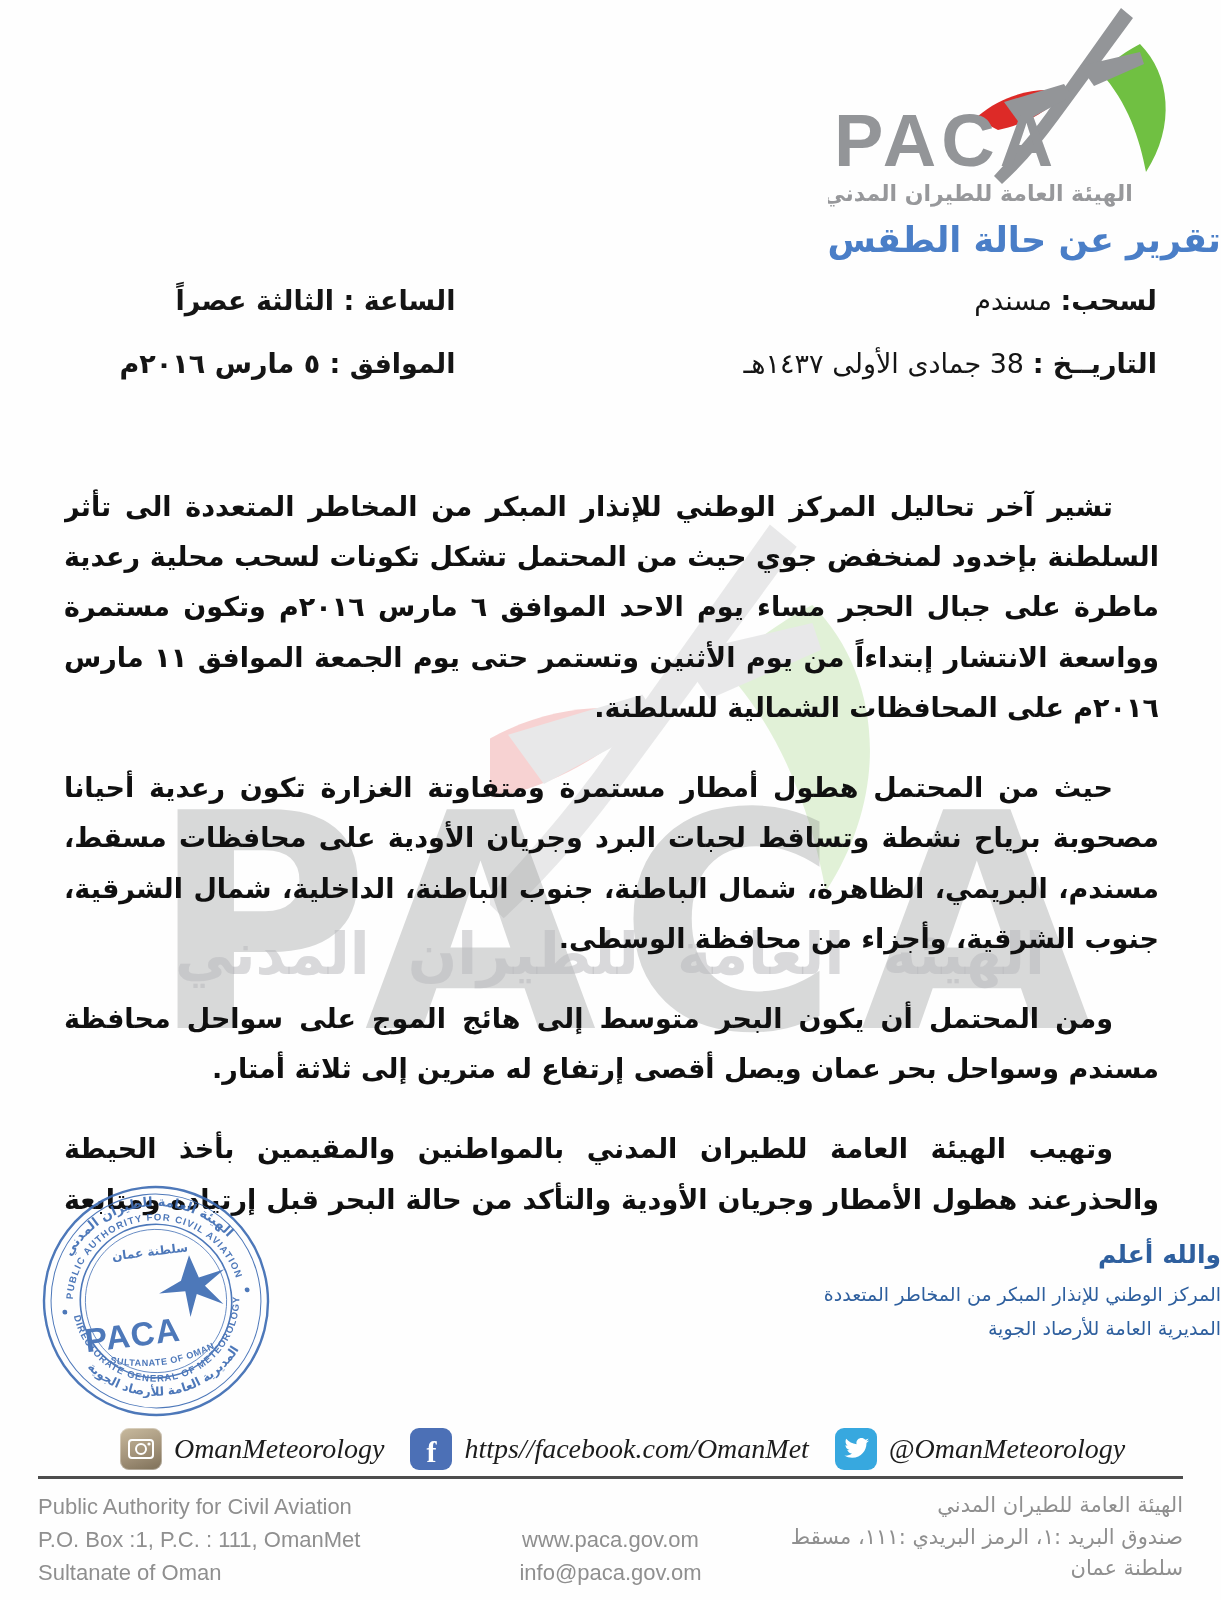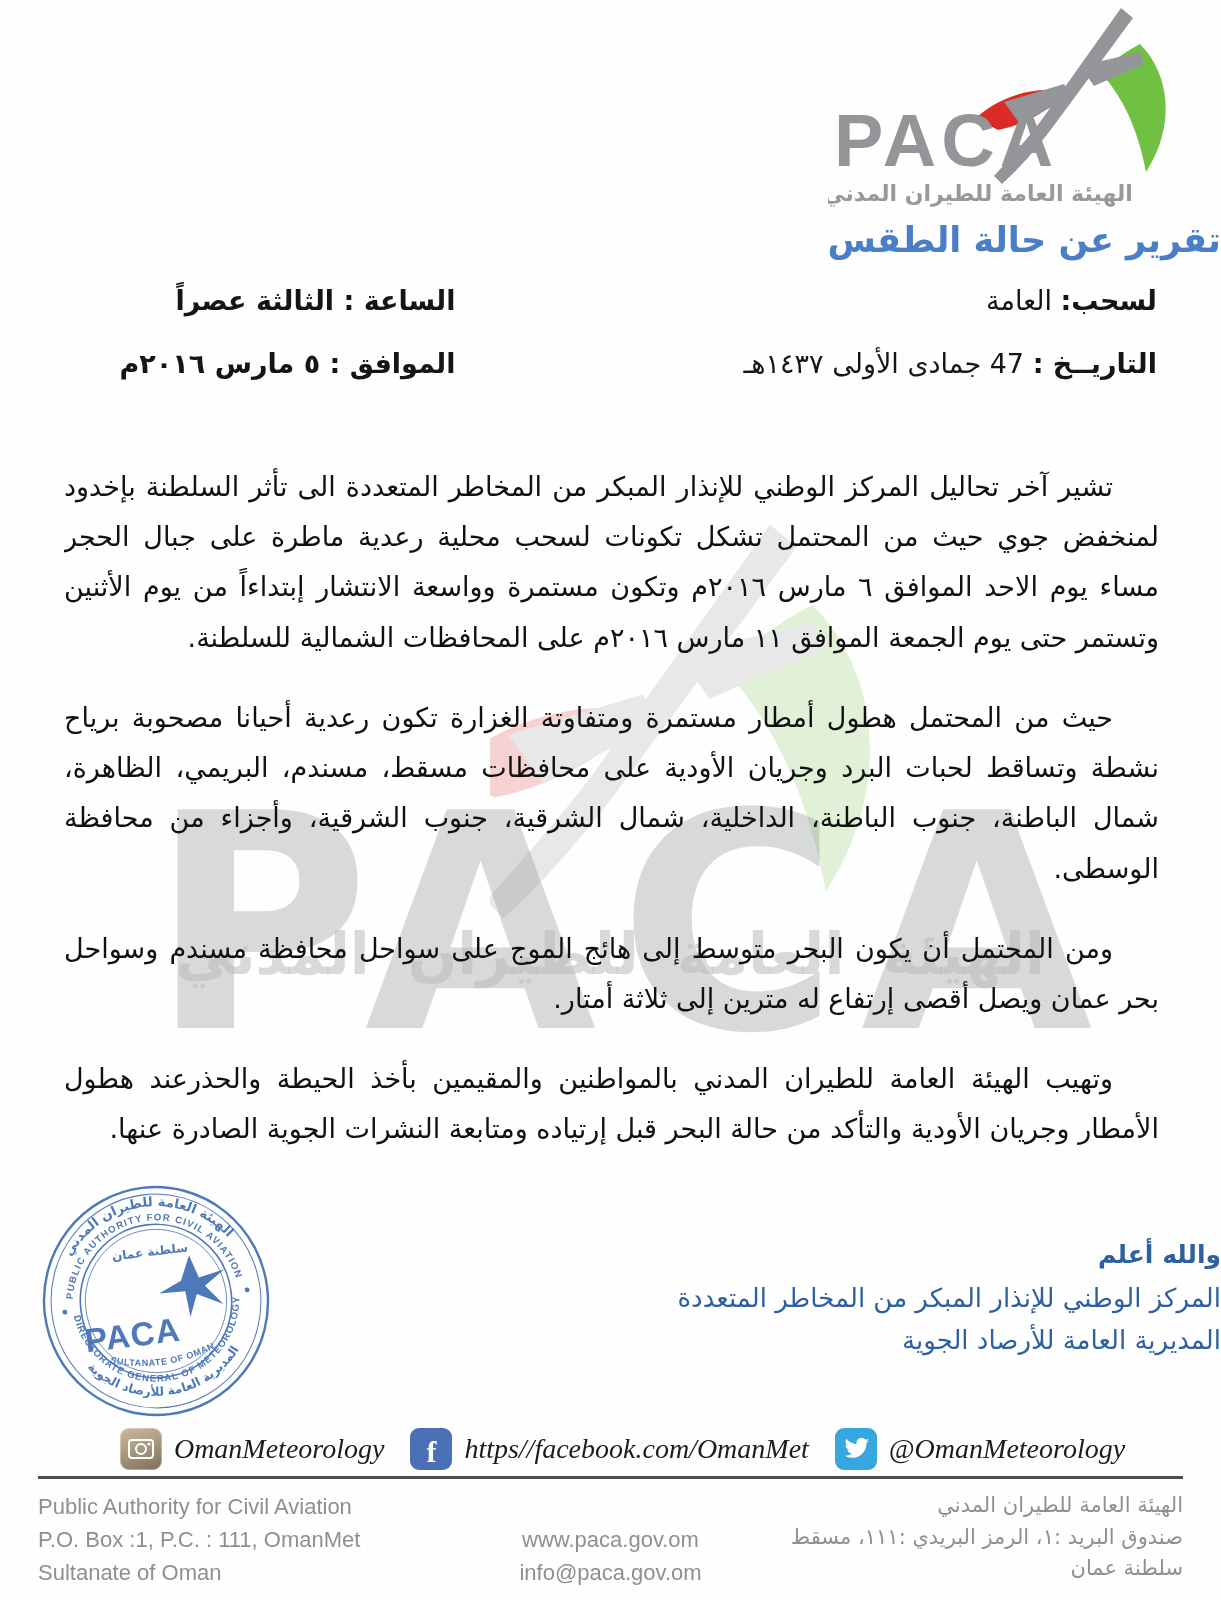--- a/index.html
+++ b/index.html
@@ -107,7 +107,7 @@
     <div class="meta-row">
       <div class="meta-cell">
         <span class="meta-label">لسحب:</span>
-        <span>العامة</span>
+        <span>مسندم</span>
       </div>
       <div class="meta-cell second meta-strong">
         <span>الساعة :</span>

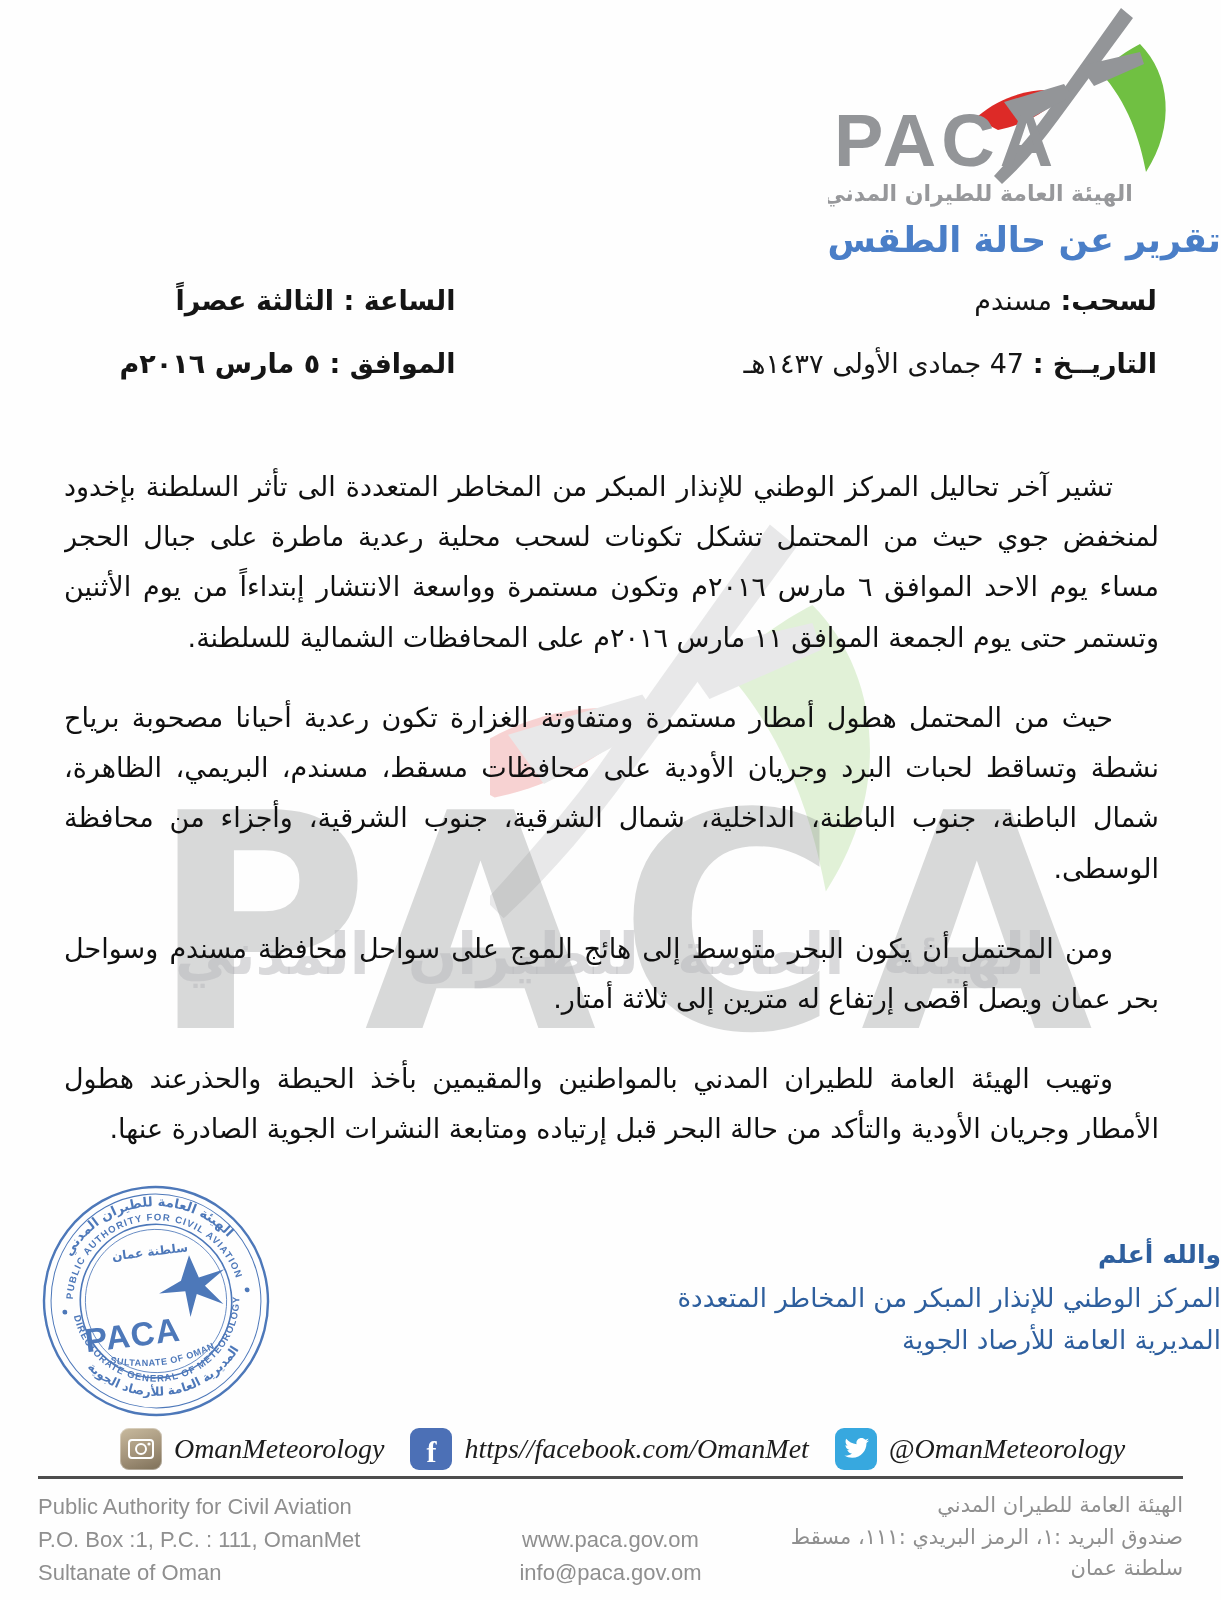--- a/index.html
+++ b/index.html
@@ -117,7 +117,7 @@
     <div class="meta-row">
       <div class="meta-cell">
         <span class="meta-label">التاريــخ :</span>
-        <span>47 جمادى الأولى ١٤٣٧هـ</span>
+        <span>38 جمادى الأولى ١٤٣٧هـ</span>
       </div>
       <div class="meta-cell second meta-strong">
         <span>الموافق :</span>

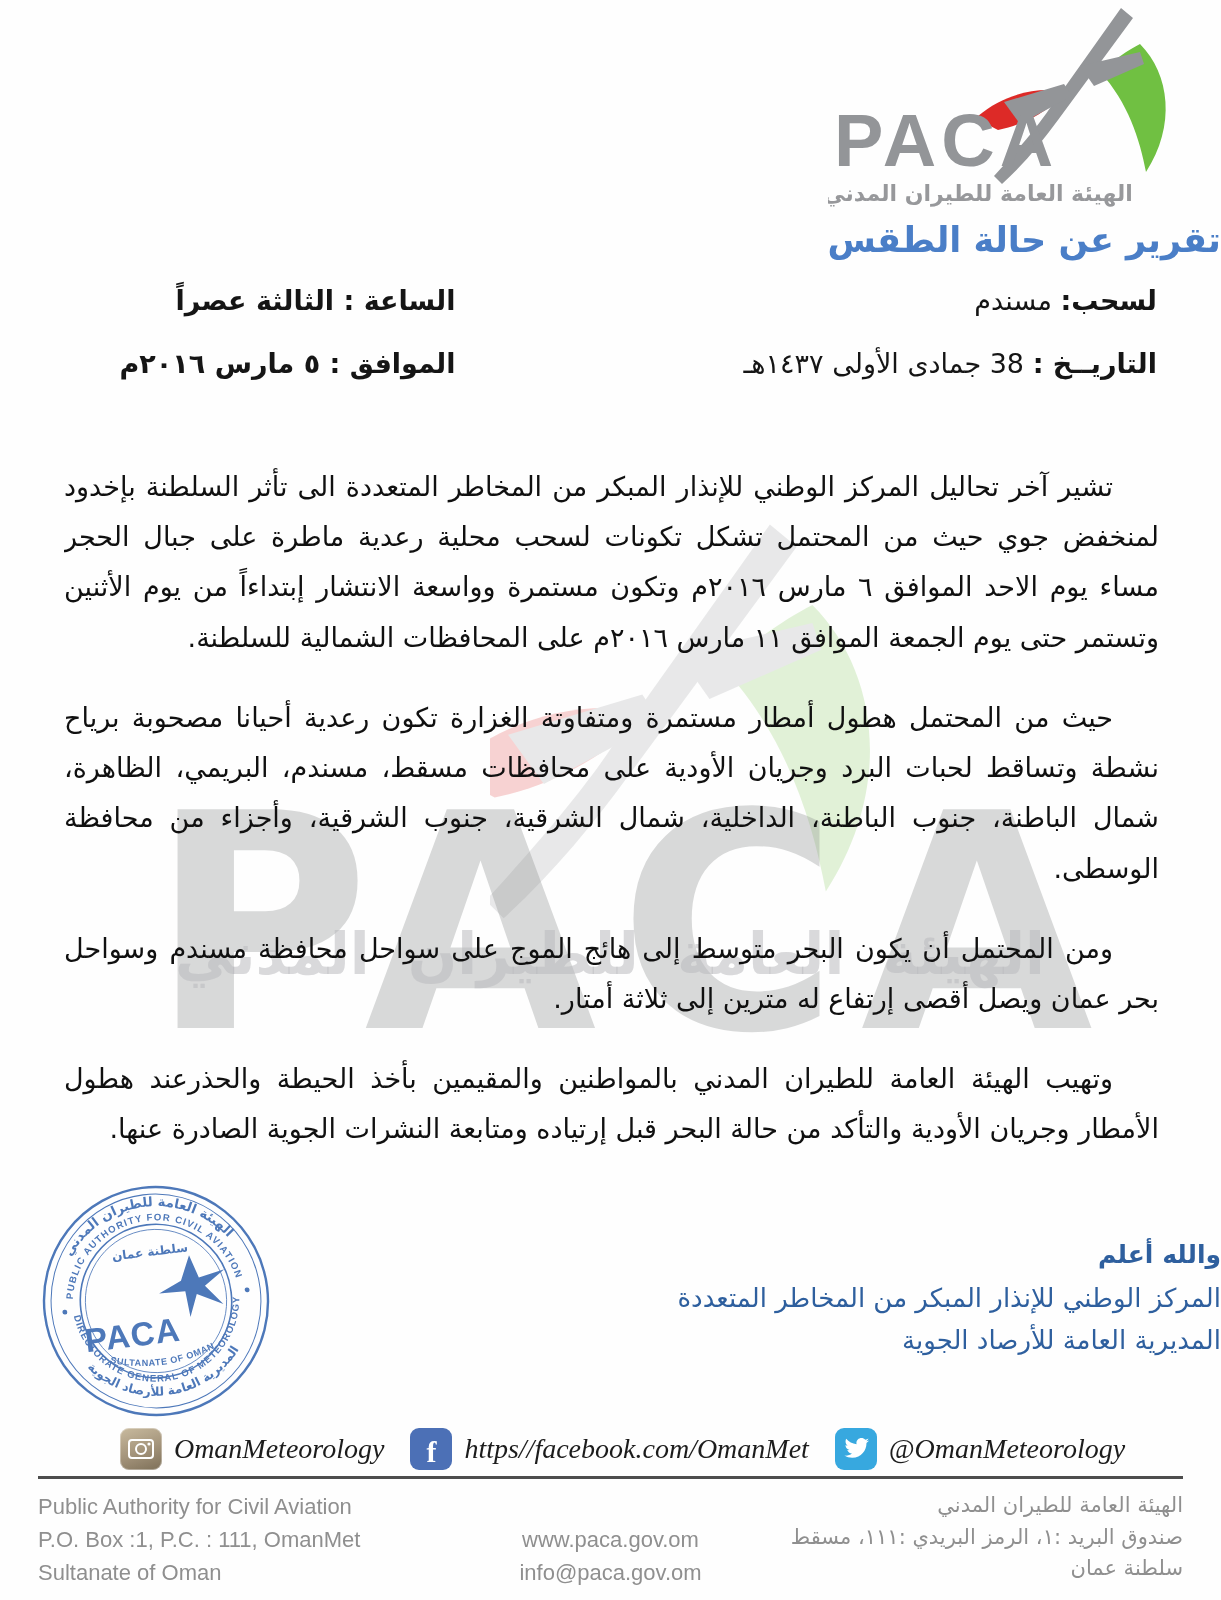--- a/index.html
+++ b/index.html
@@ -34,8 +34,8 @@
   .meta-strong{font-weight:bold;}
   
   .body-text{
-    position:absolute;top:462px;right:62px;left:64px;height:755px;overflow:hidden;z-index:1;
-    direction:rtl;text-align:justify;font-size:27px;font-weight:400;line-height:1.86;color:#101010;
+    position:absolute;top:482px;right:62px;left:64px;height:755px;overflow:hidden;z-index:1;
+    direction:rtl;text-align:justify;font-size:27px;font-weight:700;line-height:1.86;color:#101010;
   }
   .body-text p{margin:0 0 30px 0;text-indent:46px;}
   .body-text p:last-child{margin-bottom:0;}

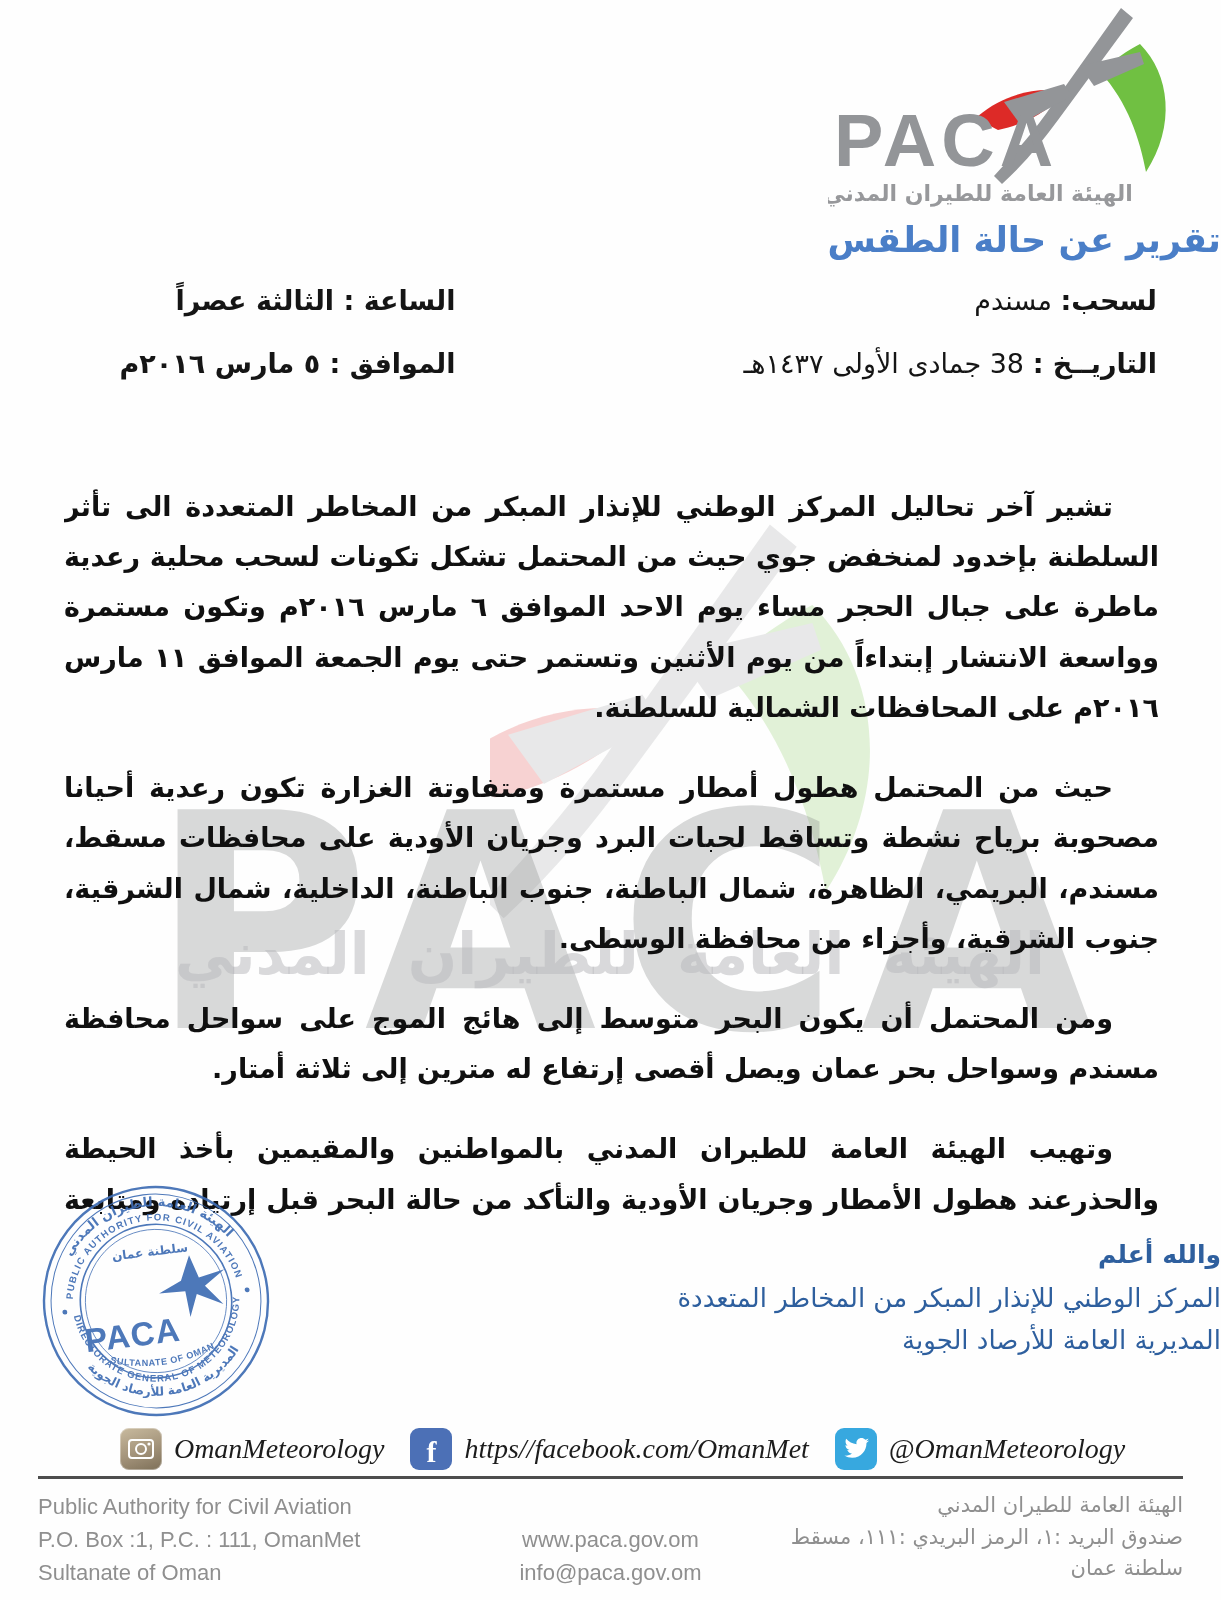--- a/index.html
+++ b/index.html
@@ -45,7 +45,7 @@
     text-align:right;direction:rtl;color:#2e5f9e;z-index:2;
   }
   .sig-l1{font-size:25px;font-weight:600;margin-bottom:14px;}
-  .sig-l2,.sig-l3{font-size:26px;margin-bottom:6px;margin-top:12px;}
+  .sig-l2,.sig-l3{font-size:19px;margin-bottom:6px;margin-top:12px;}
   .sig-l4{font-size:27px;font-weight:bold;}
   
   .stamp{position:absolute;left:40px;top:1182px;width:232px;height:238px;z-index:3;transform:rotate(-7deg);opacity:.92;}

